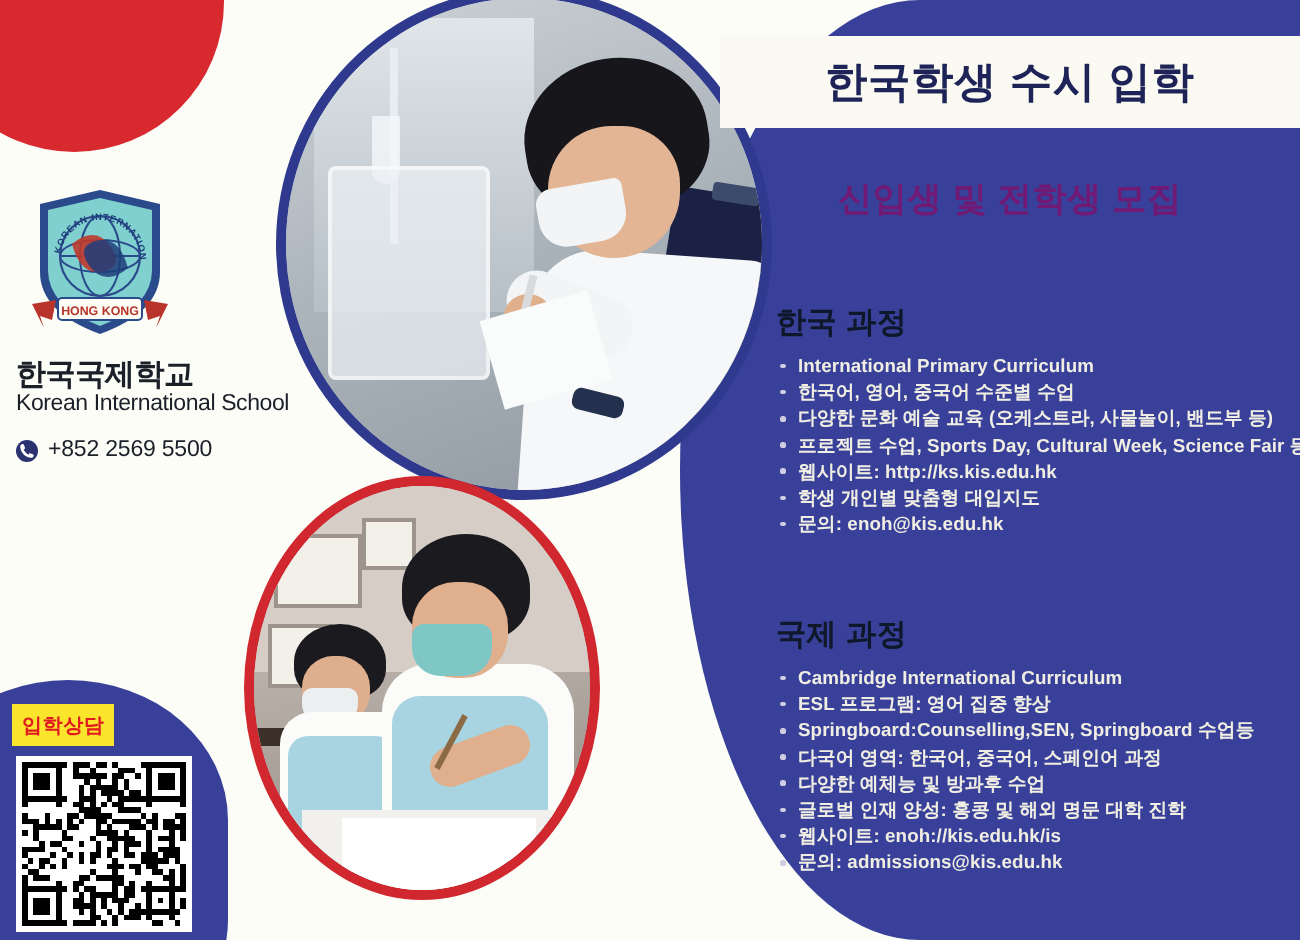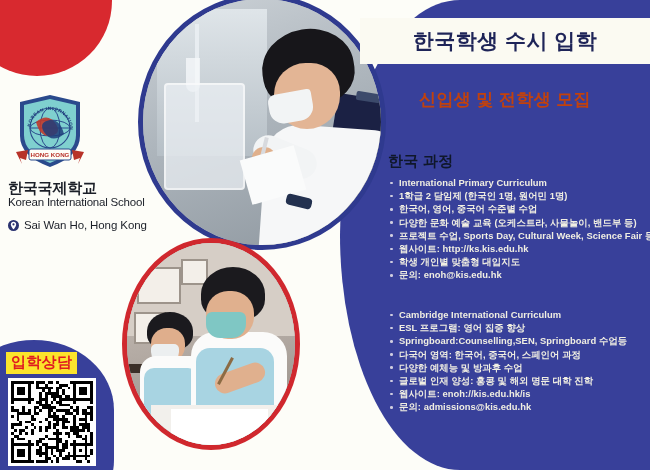--- a/index.html
+++ b/index.html
@@ -84,7 +84,7 @@
     justify-content: center;
   }
   .band-title-2 .txt {
-    color: #c2410c;
+    color: #701a75;
     font-size: 17px;
     font-weight: bold;
     letter-spacing: 0.4px;

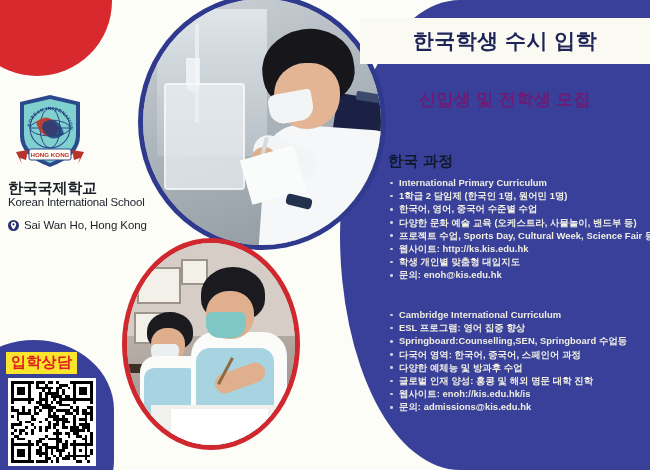--- a/index.html
+++ b/index.html
@@ -354,7 +354,6 @@
     <h2 class="curric-heading">한국 과정</h2>
     <ul class="bullets">
       <li>International Primary Curriculum</li>
-      <li>1학급 2 담임제 (한국인 1명, 원어민 1명)</li>
       <li>한국어, 영어, 중국어 수준별 수업</li>
       <li>다양한 문화 예술 교육 (오케스트라, 사물놀이, 밴드부 등)</li>
       <li>프로젝트 수업, Sports Day, Cultural Week, Science Fair 등</li>

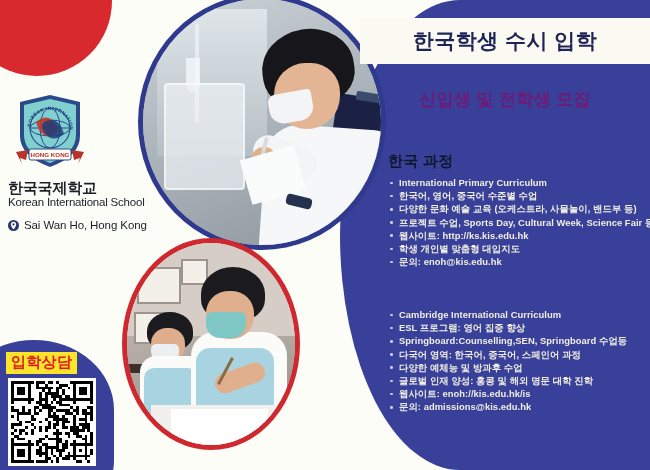--- a/index.html
+++ b/index.html
@@ -407,6 +407,14 @@
     <div class="contact-row">
       <span class="ci">
         <svg viewBox="0 0 12 12" width="11" height="11" aria-hidden="true">
+          <path d="M3.6 2.2 C3 2.2 2.3 2.9 2.3 3.6 c0 3.1 2.9 6.1 6 6.1 .8 0 1.4-.7 1.4-1.3 0-.3-.2-.5-.5-.6 l-1.3-.5 c-.3-.1-.6 0-.8.2 l-.4.5 C5.8 7.4 4.7 6.3 4.2 5.3 l.5-.4 c.2-.2.3-.5.2-.8 l-.5-1.3 c-.1-.3-.4-.6-.8-.6 z" fill="#ffffff"></path>
+        </svg>
+      </span>
+      <span class="label">+852 2569 5500</span>
+    </div>
+    <div class="contact-row">
+      <span class="ci">
+        <svg viewBox="0 0 12 12" width="11" height="11" aria-hidden="true">
           <path d="M6 1.9 C4.4 1.9 3.1 3.2 3.1 4.8 C3.1 7 6 10.2 6 10.2 S8.9 7 8.9 4.8 C8.9 3.2 7.6 1.9 6 1.9 z" fill="#ffffff"></path>
           <circle cx="6" cy="4.8" r="1.15" fill="#2a3270"></circle>
         </svg>

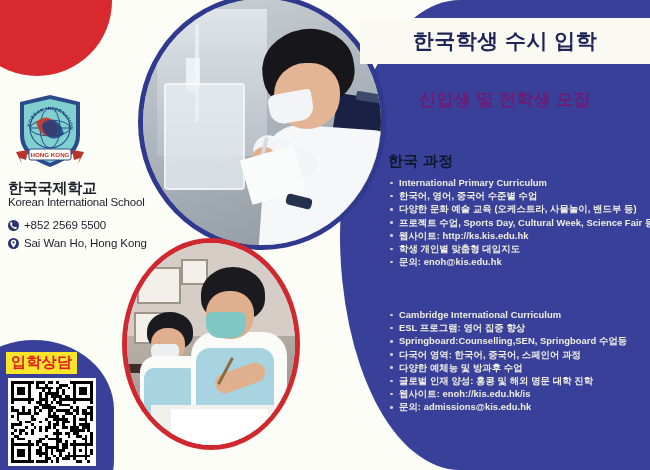--- a/index.html
+++ b/index.html
@@ -412,15 +412,6 @@
       </span>
       <span class="label">+852 2569 5500</span>
     </div>
-    <div class="contact-row">
-      <span class="ci">
-        <svg viewBox="0 0 12 12" width="11" height="11" aria-hidden="true">
-          <path d="M6 1.9 C4.4 1.9 3.1 3.2 3.1 4.8 C3.1 7 6 10.2 6 10.2 S8.9 7 8.9 4.8 C8.9 3.2 7.6 1.9 6 1.9 z" fill="#ffffff"></path>
-          <circle cx="6" cy="4.8" r="1.15" fill="#2a3270"></circle>
-        </svg>
-      </span>
-      <span class="label">Sai Wan Ho, Hong Kong</span>
-    </div>
   </div>
 
   <div class="qr-badge">

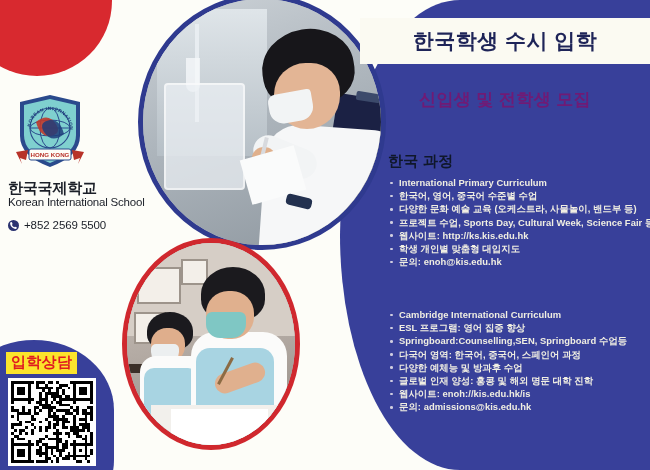--- a/index.html
+++ b/index.html
@@ -364,6 +364,7 @@
   </div>
 
   <div class="curric intl">
+    <h2 class="curric-heading">국제 과정</h2>
     <ul class="bullets">
       <li>Cambridge International Curriculum</li>
       <li>ESL 프로그램: 영어 집중 향상</li>

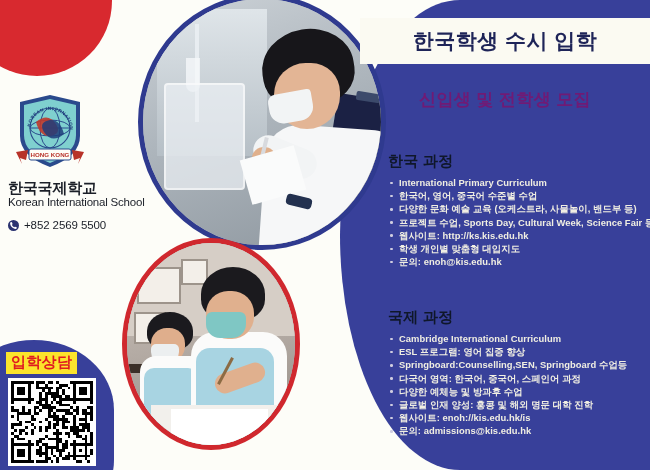--- a/index.html
+++ b/index.html
@@ -270,7 +270,7 @@
   }
   .qr-badge .txt {
     color: #e01b20;
-    font-size: 15px;
+    font-size: 10px;
     font-weight: bold;
     letter-spacing: 0.3px;
   }

